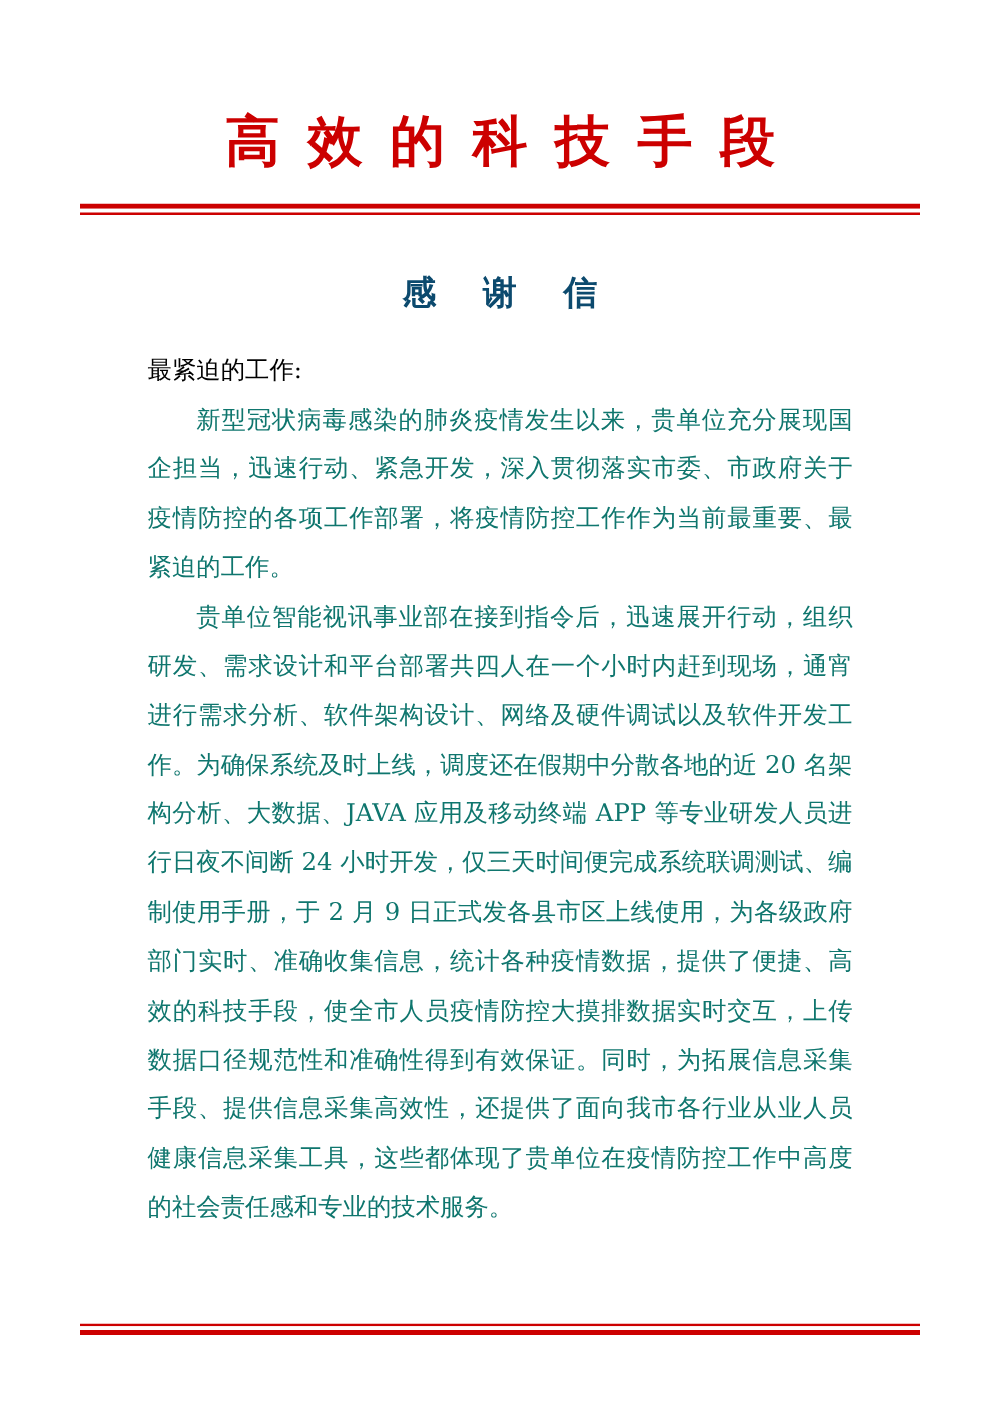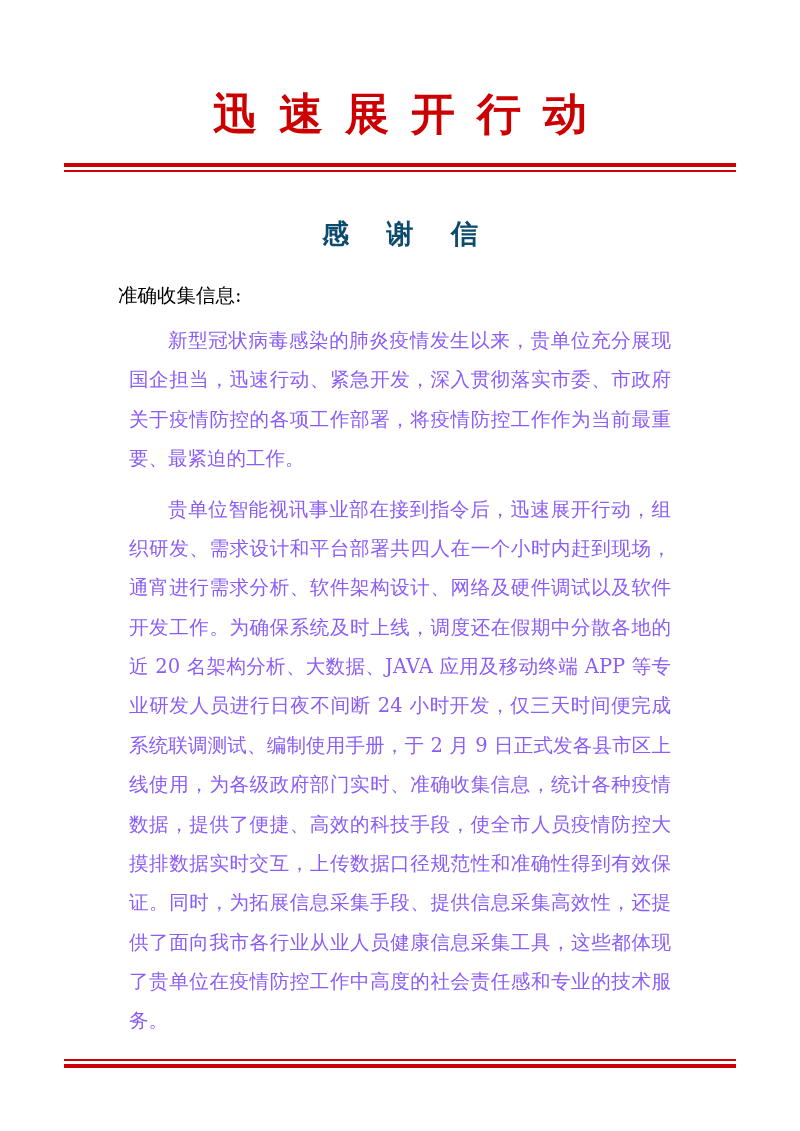--- a/index.html
+++ b/index.html
@@ -101,7 +101,7 @@
 <div class="page">
 
   <div class="letterhead">
-    <div class="letterhead-title">迅速展开行动</div>
+    <div class="letterhead-title">高效的科技手段</div>
   </div>
 
   <div class="rule-group">

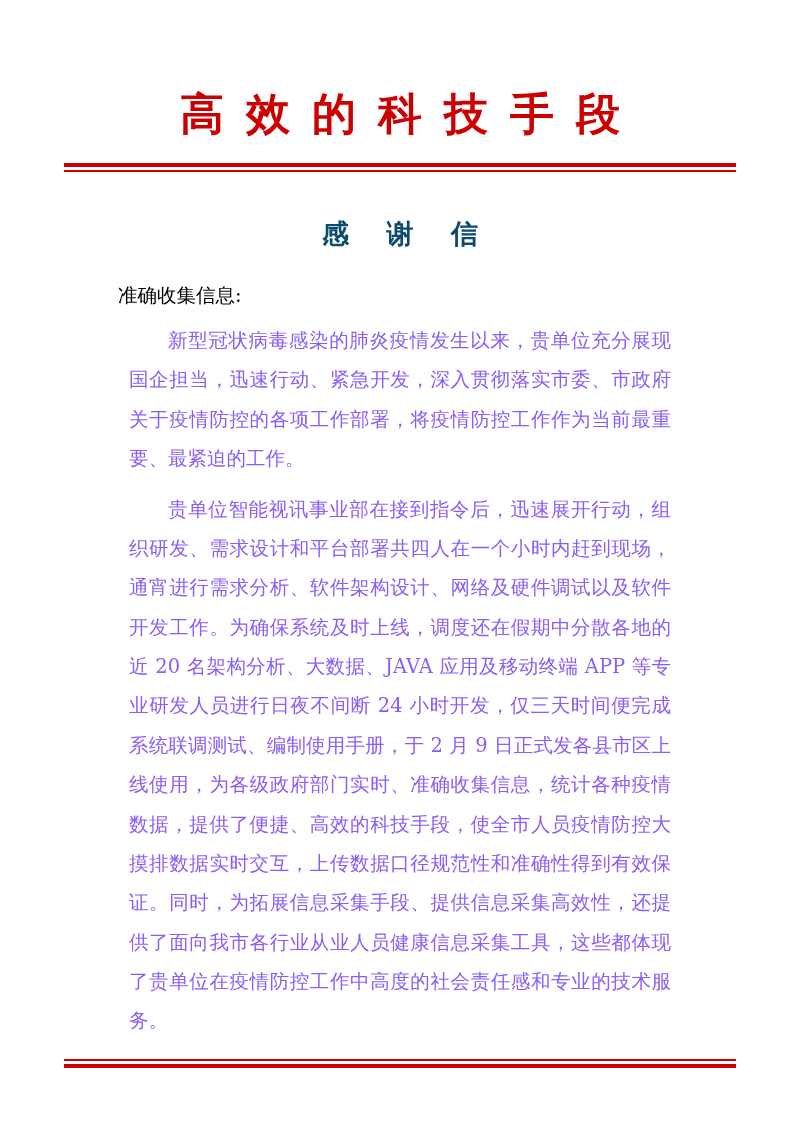--- a/index.html
+++ b/index.html
@@ -113,7 +113,7 @@
   <div class="doc-title">感 谢 信</div>
 
   <div class="body-block">
-    <div class="salutation">准确收集信息:</div>
+    <div class="salutation">最紧迫的工作:</div>
     <p class="para">新型冠状病毒感染的肺炎疫情发生以来，贵单位充分展现国企担当，迅速行动、紧急开发，深入贯彻落实市委、市政府关于疫情防控的各项工作部署，将疫情防控工作作为当前最重要、最紧迫的工作。</p>
     <p class="para">贵单位智能视讯事业部在接到指令后，迅速展开行动，组织研发、需求设计和平台部署共四人在一个小时内赶到现场，通宵进行需求分析、软件架构设计、网络及硬件调试以及软件开发工作。为确保系统及时上线，调度还在假期中分散各地的近 20 名架构分析、大数据、JAVA 应用及移动终端 APP 等专业研发人员进行日夜不间断 24 小时开发，仅三天时间便完成系统联调测试、编制使用手册，于 2 月 9 日正式发各县市区上线使用，为各级政府部门实时、准确收集信息，统计各种疫情数据，提供了便捷、高效的科技手段，使全市人员疫情防控大摸排数据实时交互，上传数据口径规范性和准确性得到有效保证。同时，为拓展信息采集手段、提供信息采集高效性，还提供了面向我市各行业从业人员健康信息采集工具，这些都体现了贵单位在疫情防控工作中高度的社会责任感和专业的技术服务。</p>
   </div>

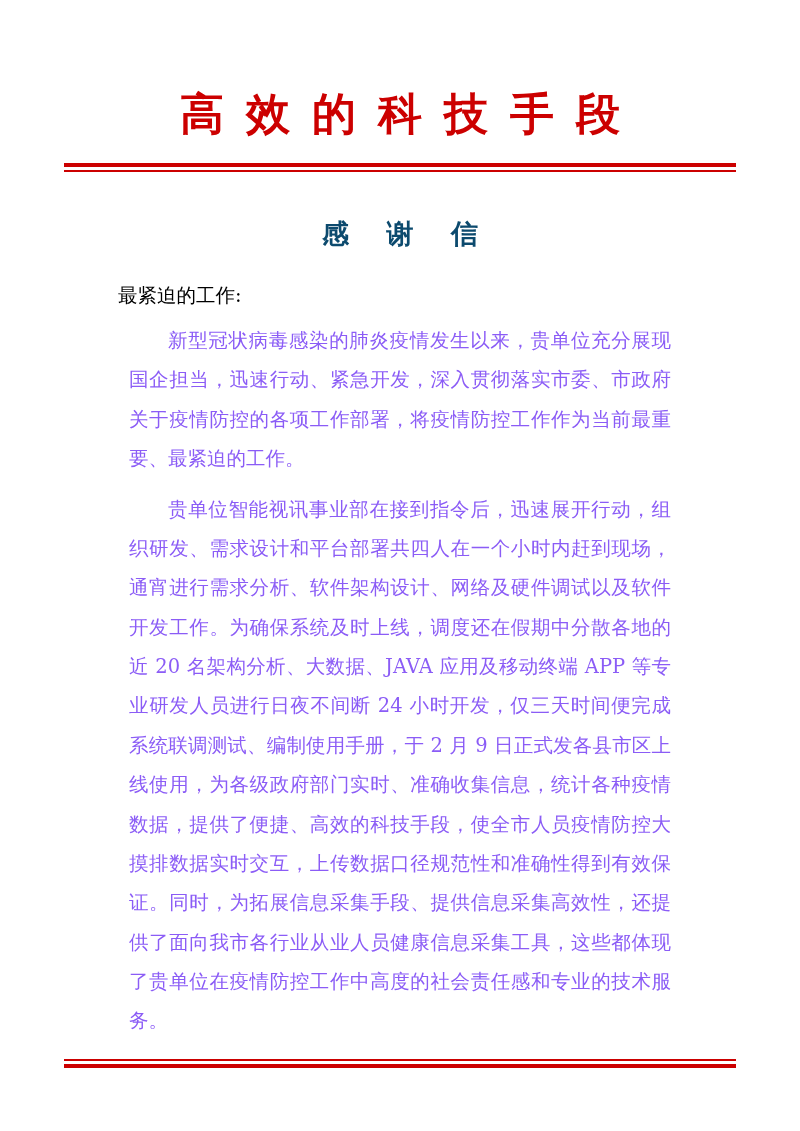--- a/index.html
+++ b/index.html
@@ -75,11 +75,11 @@
   .para {
     font-size: 19.5px;
     line-height: 2.02;
-    color: #8b5cf6;
+    color: #0f766e;
     text-align: justify;
     text-justify: inter-ideograph;
     text-indent: 39px;
-    margin: 11px;
+    margin: 0;
   }
   
   .footer-rules {

